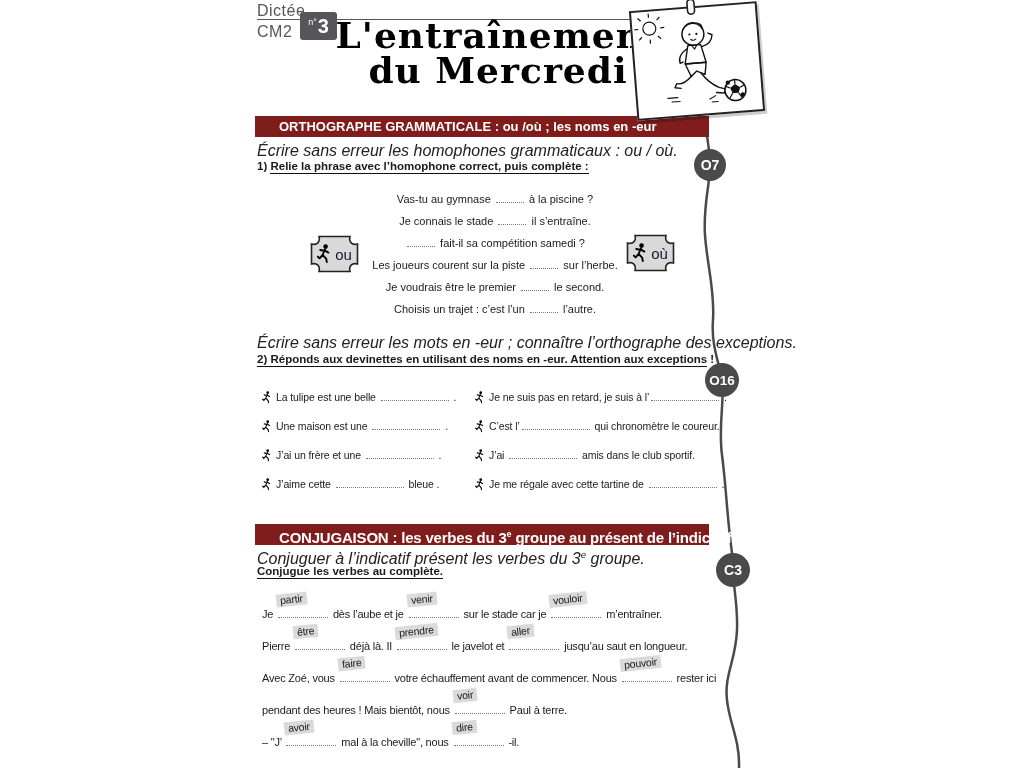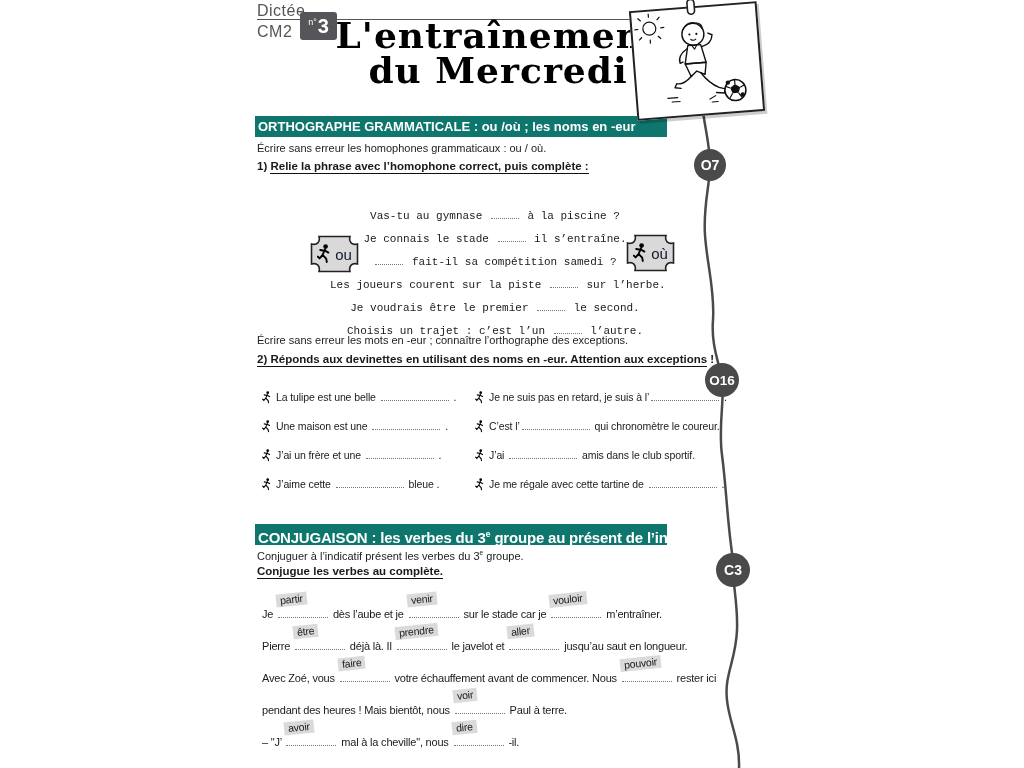--- a/index.html
+++ b/index.html
@@ -19,8 +19,8 @@
               font-size:36px;line-height:35px;letter-spacing:1px;color:#000;}
 
   
-  .banner{background:#0f766e;color:#fff;font-weight:bold;height:21px;line-height:21px;
-          padding:0 3px;width:406px;white-space:nowrap;}
+  .banner{background:#7f1d1d;color:#fff;font-weight:bold;height:21px;line-height:21px;
+          padding:0 24px;width:406px;white-space:nowrap;}
   .banner.b1{font-size:13px;}
   .banner.b2{font-size:15px;letter-spacing:-.2px;}
 

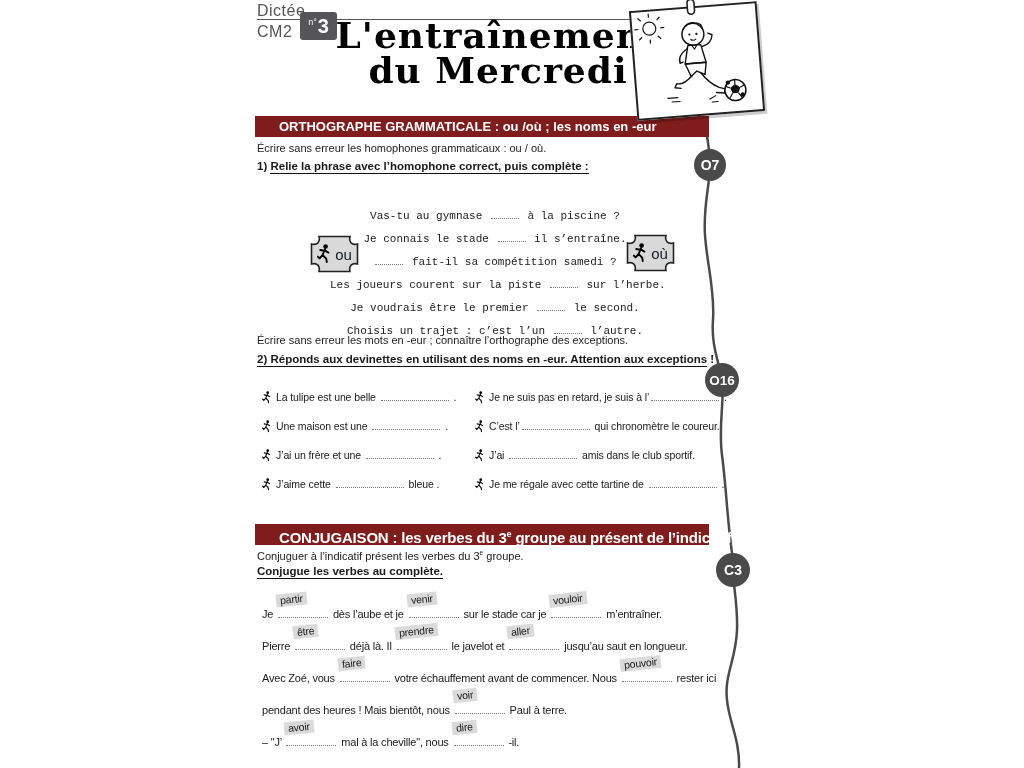--- a/index.html
+++ b/index.html
@@ -24,7 +24,7 @@
   .banner.b1{font-size:13px;}
   .banner.b2{font-size:15px;letter-spacing:-.2px;}
 
-  .objective{font-size:11px;color:#222;white-space:nowrap;}
+  .objective{font-style:italic;font-size:16px;color:#222;white-space:nowrap;}
   .ex-head{font-size:11.5px;font-weight:bold;white-space:nowrap;}
   .u{border-bottom:1.4px solid #111;padding-bottom:1px;}
 

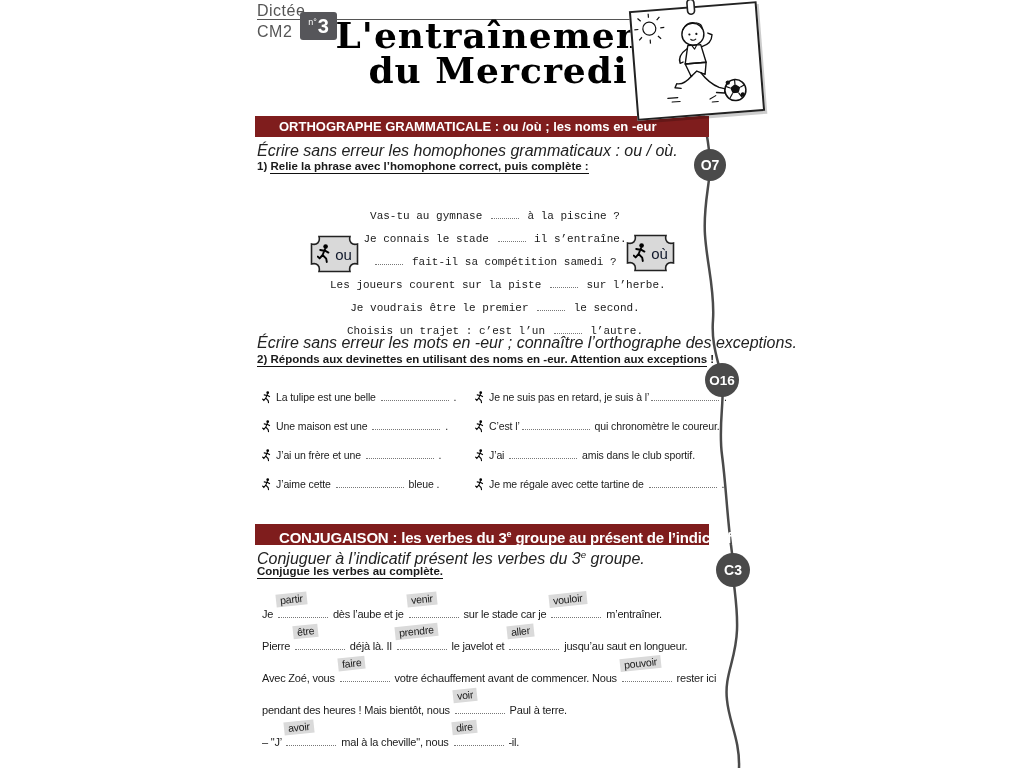--- a/index.html
+++ b/index.html
@@ -110,7 +110,7 @@
   <span class="u">Relie la phrase avec l’homophone correct, puis complète :</span>
 </div>
 
-<div class="abs layer sentences" style="left:330px;top:209px;font-family:Liberation Mono, monospace;">
+<div class="abs layer sentences" style="left:330px;top:193px;">
   <div class="line">Vas-tu au gymnase <span class="blank"></span> à la piscine ?</div>
   <div class="line">Je connais le stade <span class="blank"></span> il s’entraîne.</div>
   <div class="line"><span class="blank"></span> fait-il sa compétition samedi ?</div>

